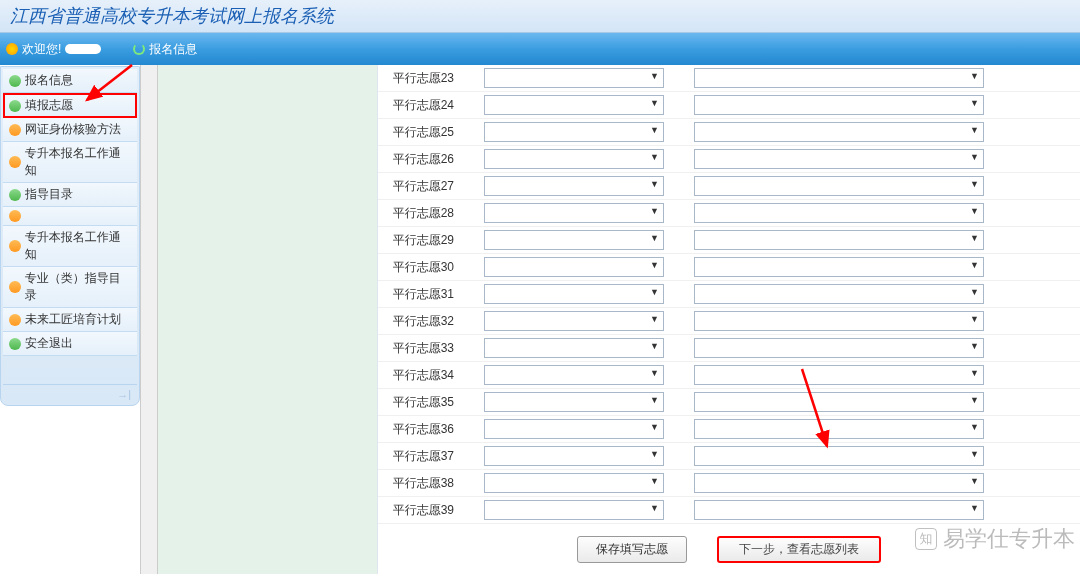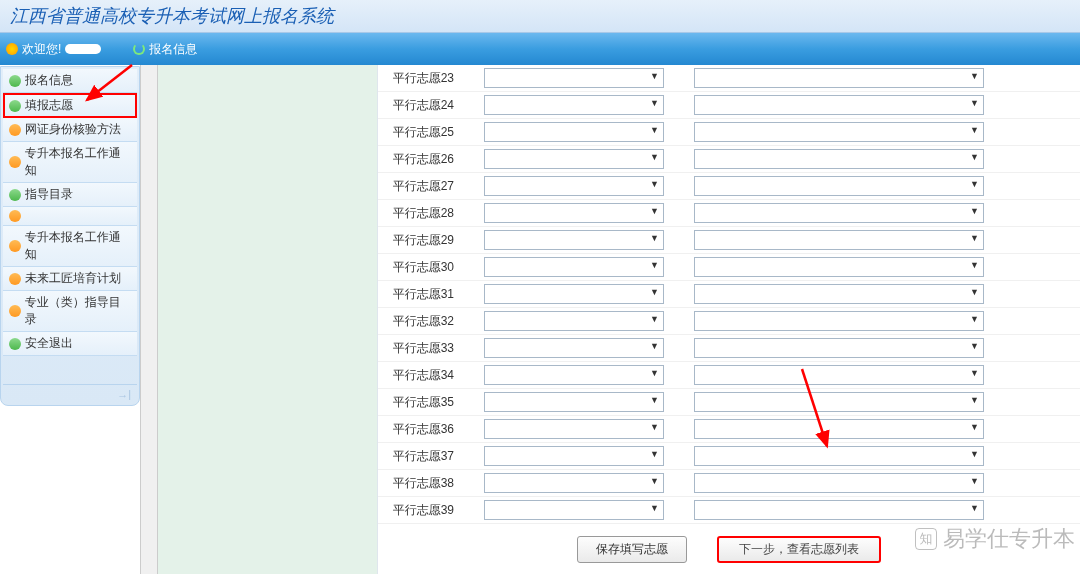--- a/index.html
+++ b/index.html
@@ -262,11 +262,11 @@
         </div>
         <div class="sidebar-item">
           <span class="sidebar-icon icon-orange"></span>
+          <span>专业（类）指导目录</span>
+        </div>
+        <div class="sidebar-item">
+          <span class="sidebar-icon icon-orange"></span>
           <span>未来工匠培育计划</span>
-        </div>
-        <div class="sidebar-item">
-          <span class="sidebar-icon icon-orange"></span>
-          <span>专业（类）指导目录</span>
         </div>
         <div class="sidebar-item">
           <span class="sidebar-icon icon-green"></span>

